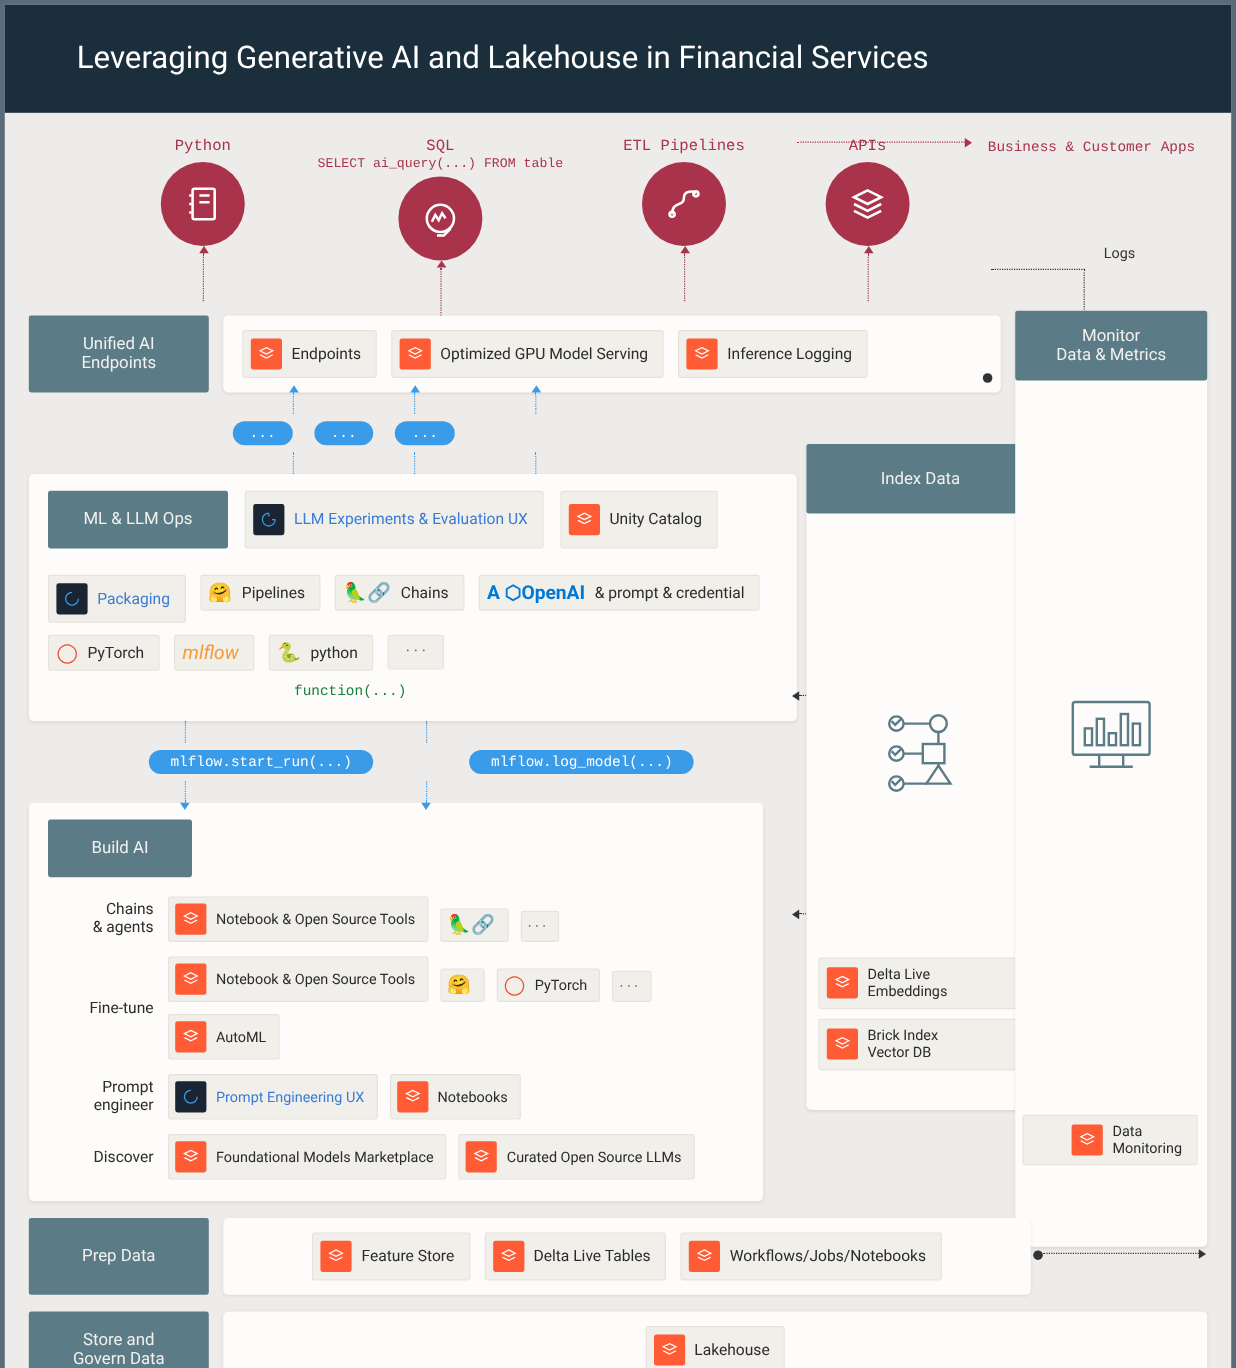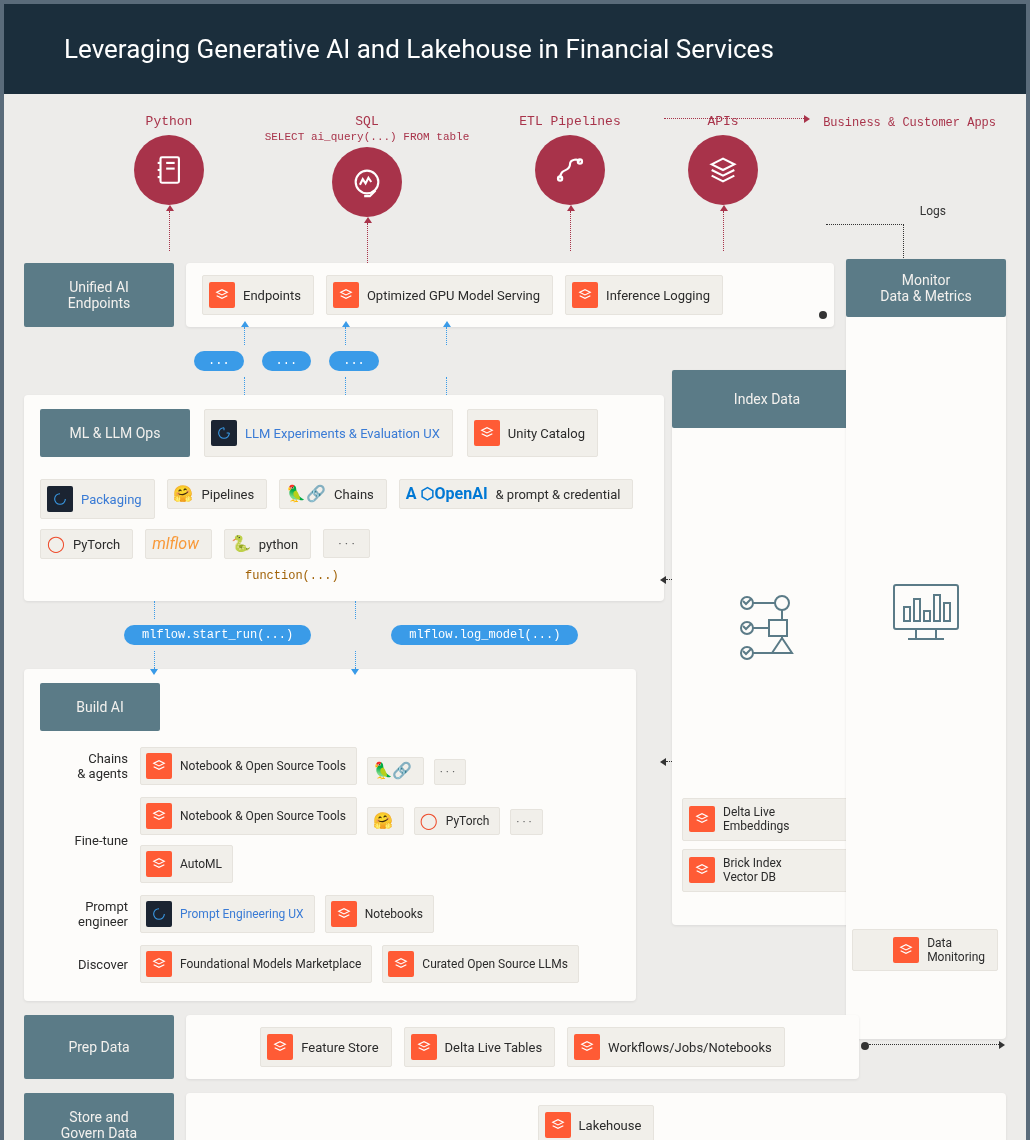--- a/index.html
+++ b/index.html
@@ -187,7 +187,7 @@
 }
 .tool-row { display:flex; gap:12px; flex-wrap:wrap; align-items:flex-start; margin-bottom: 10px;}
 .func-text {
-  color:#a16207; font-family:"Courier New",monospace; font-size:12px;
+  color:#15803d; font-family:"Courier New",monospace; font-size:12px;
   margin-left: 205px; margin-top: 4px;
 }
 

